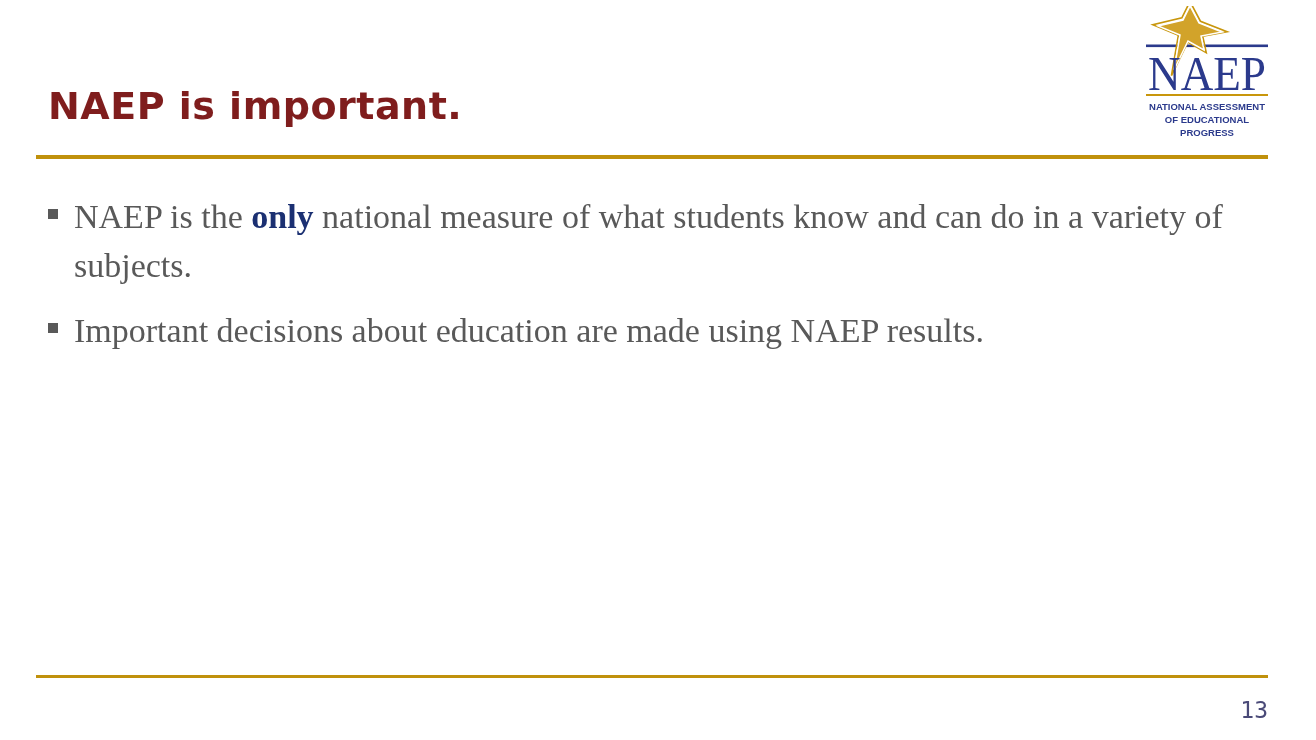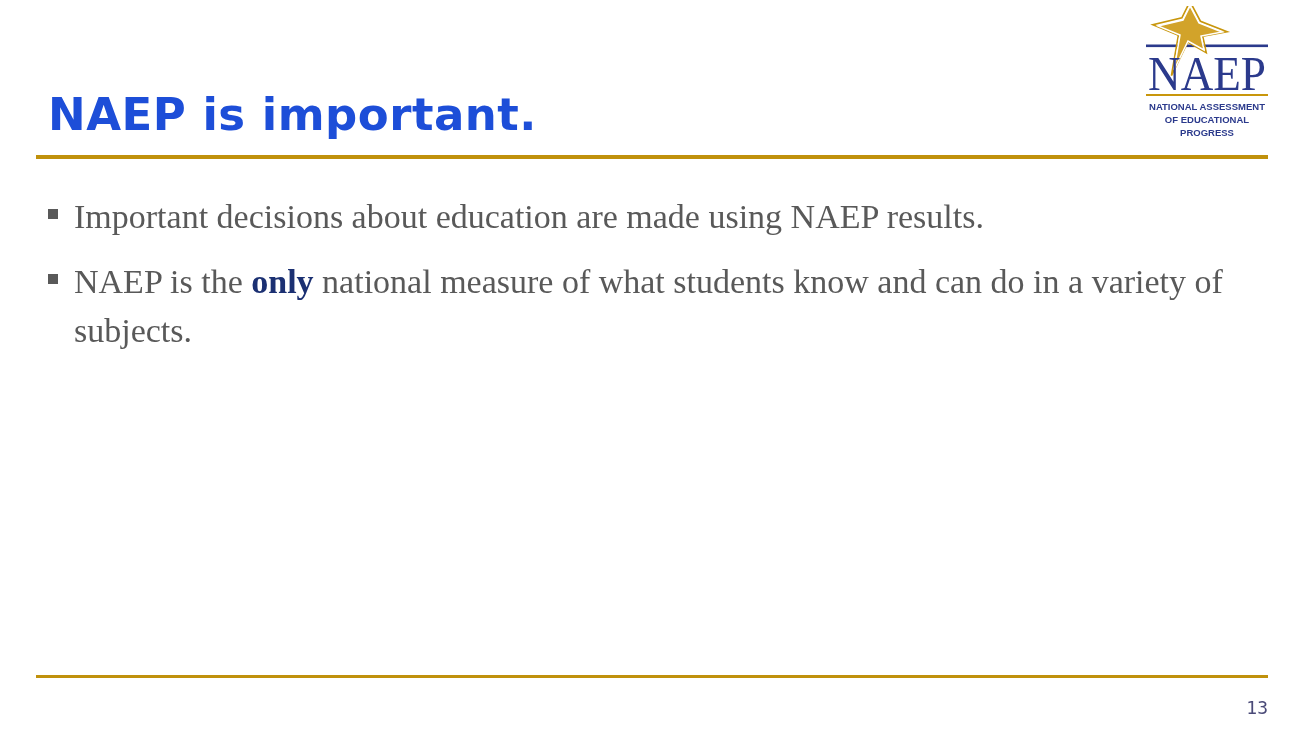--- a/index.html
+++ b/index.html
@@ -21,9 +21,9 @@
     top: 62px;
     font-family: "DejaVu Sans", sans-serif;
     font-weight: bold;
-    font-size: 45px;
+    font-size: 38px;
     letter-spacing: 0.5px;
-    color: #1d4ed8;
+    color: #7f1d1d;
     line-height: 1;
     white-space: nowrap;
   }

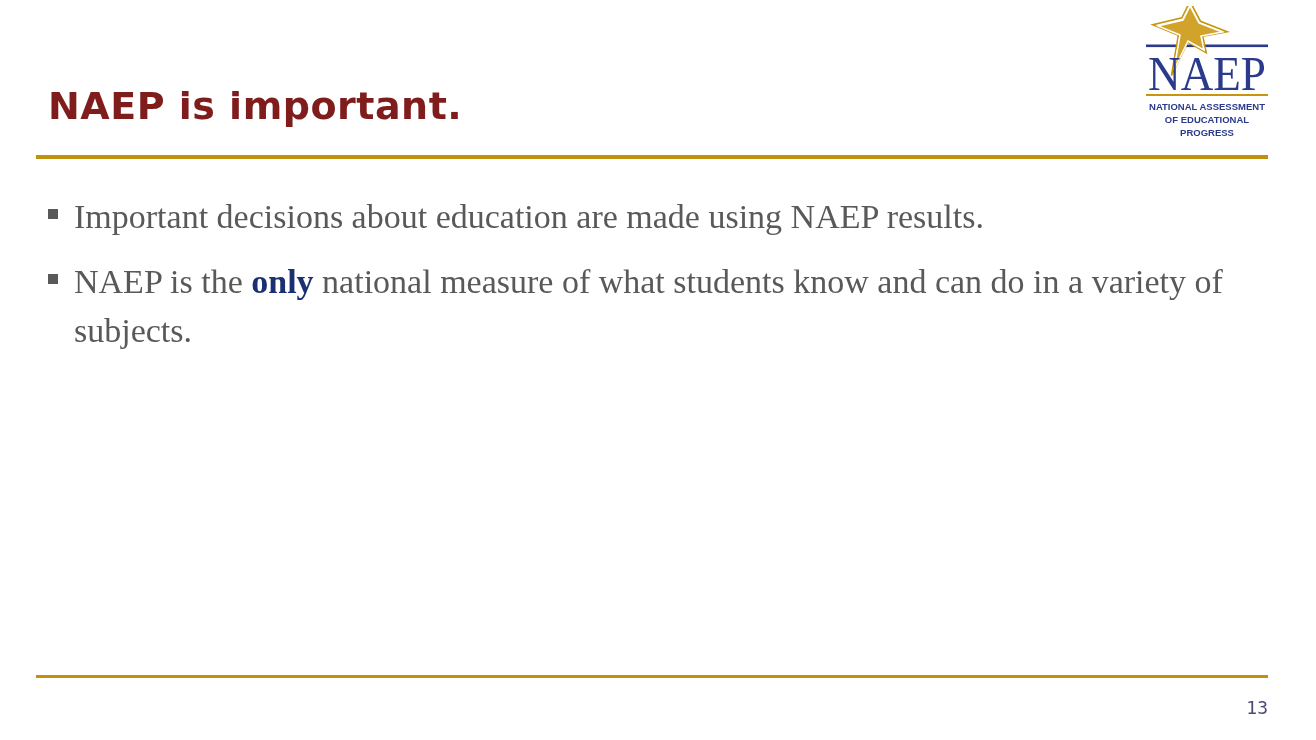--- a/index.html
+++ b/index.html
@@ -125,8 +125,8 @@
   <div class="rule rule-top"></div>
 
   <ul class="bullet-list">
+      <li class="bullet-item"><span>NAEP is the </span><span class="bold-navy">only</span><span> national measure of what students know and can do in a variety of subjects.</span></li>
       <li class="bullet-item"><span>Important decisions about education are made using NAEP results.</span></li>
-      <li class="bullet-item"><span>NAEP is the </span><span class="bold-navy">only</span><span> national measure of what students know and can do in a variety of subjects.</span></li>
     </ul>
 
   <div class="rule rule-bottom"></div>

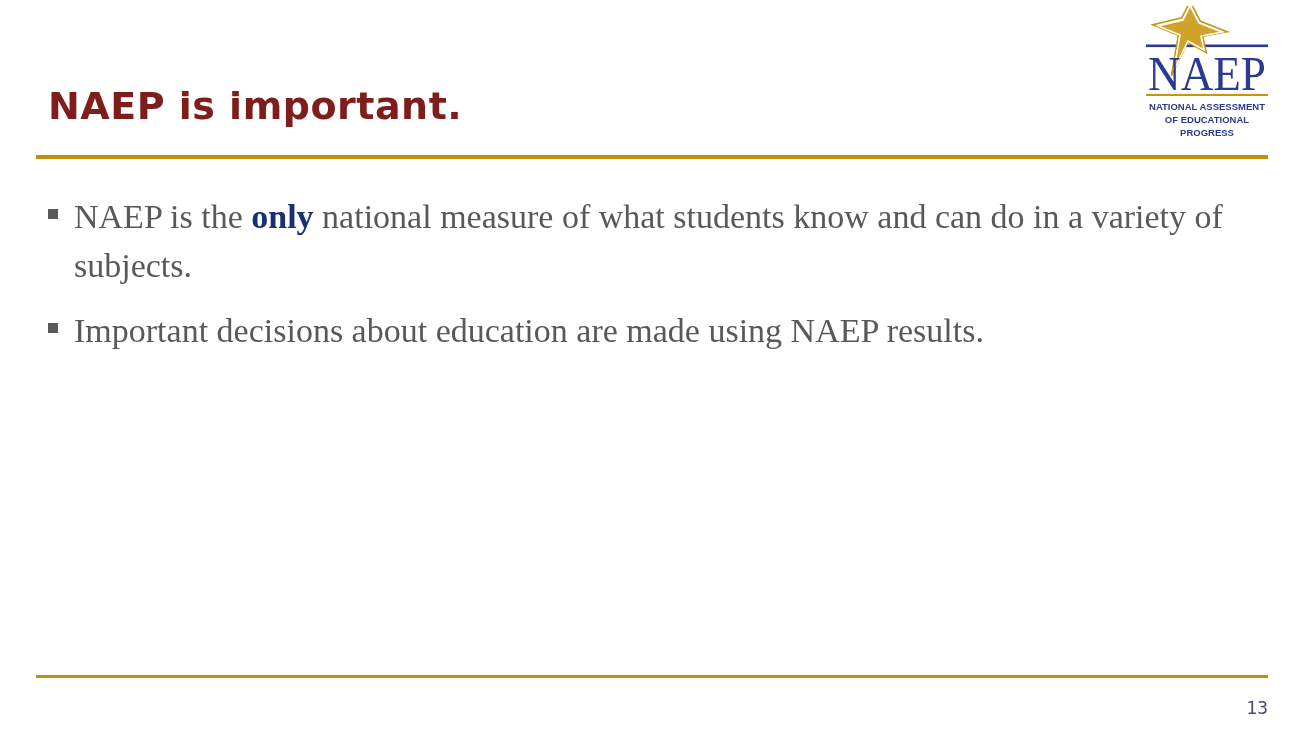--- a/index.html
+++ b/index.html
@@ -79,7 +79,7 @@
     right: 48px;
     top: 697px;
     font-family: "DejaVu Sans Mono", monospace;
-    font-size: 18px;
+    font-size: 23px;
     color: #4a4a78;
   }
   .logo {

